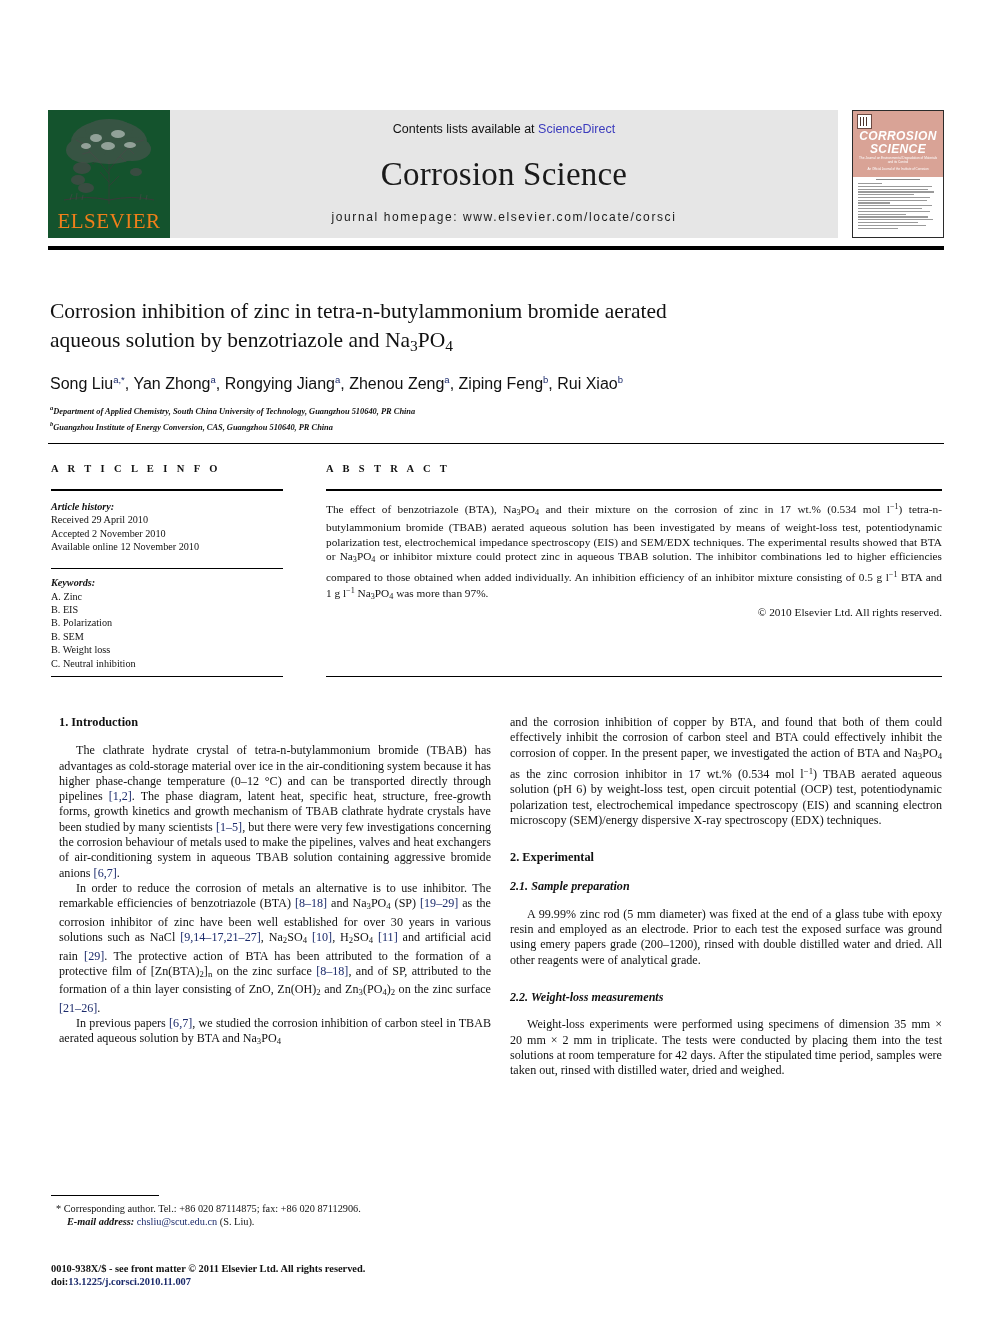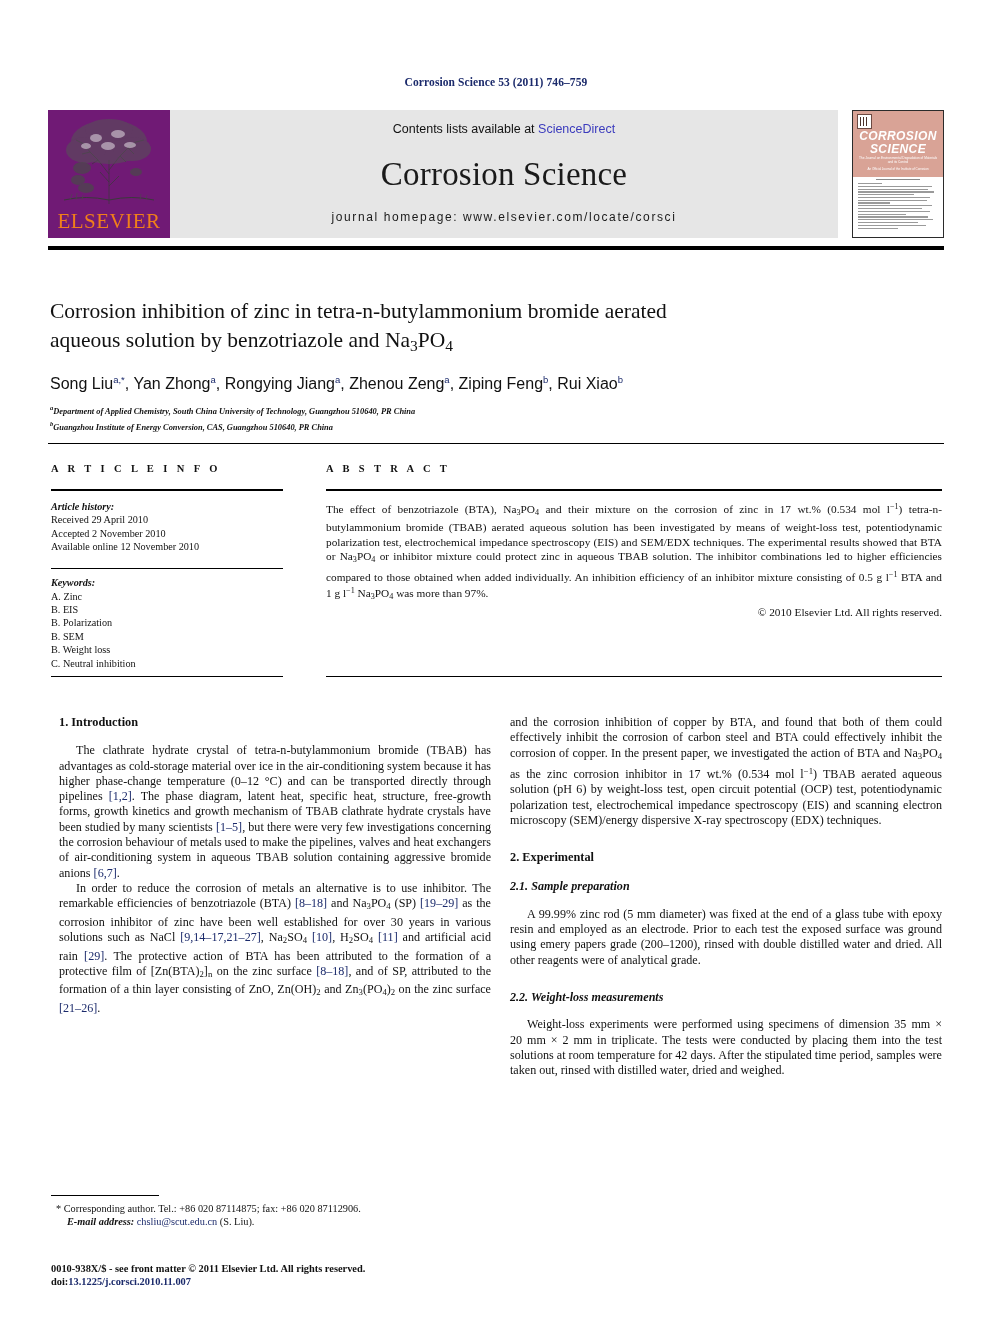--- a/index.html
+++ b/index.html
@@ -363,7 +363,6 @@
 
 <div class="page">
 
-  <div class="running-head">Corrosion Science 53 (2011) 746–759</div>
 
   <div class="masthead">
     <div class="masthead-inner">

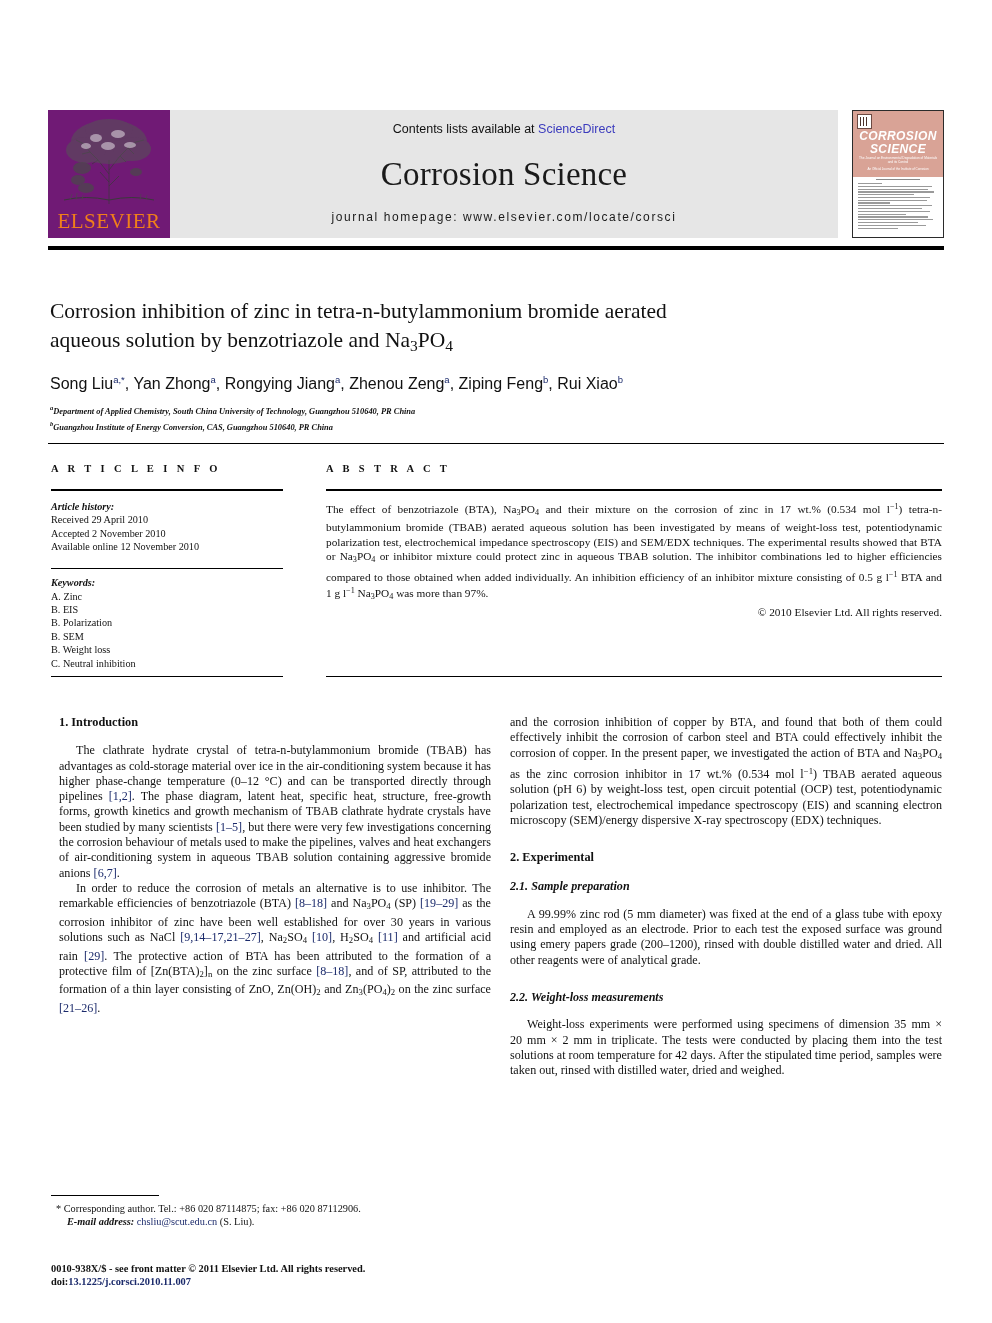--- a/index.html
+++ b/index.html
@@ -54,7 +54,7 @@
     height: 128px;
     flex: 0 0 122px;
     position: relative;
-    background: #701a75;
+    background: #14532d;
   }
   .elsevier-tree {
     position: absolute;

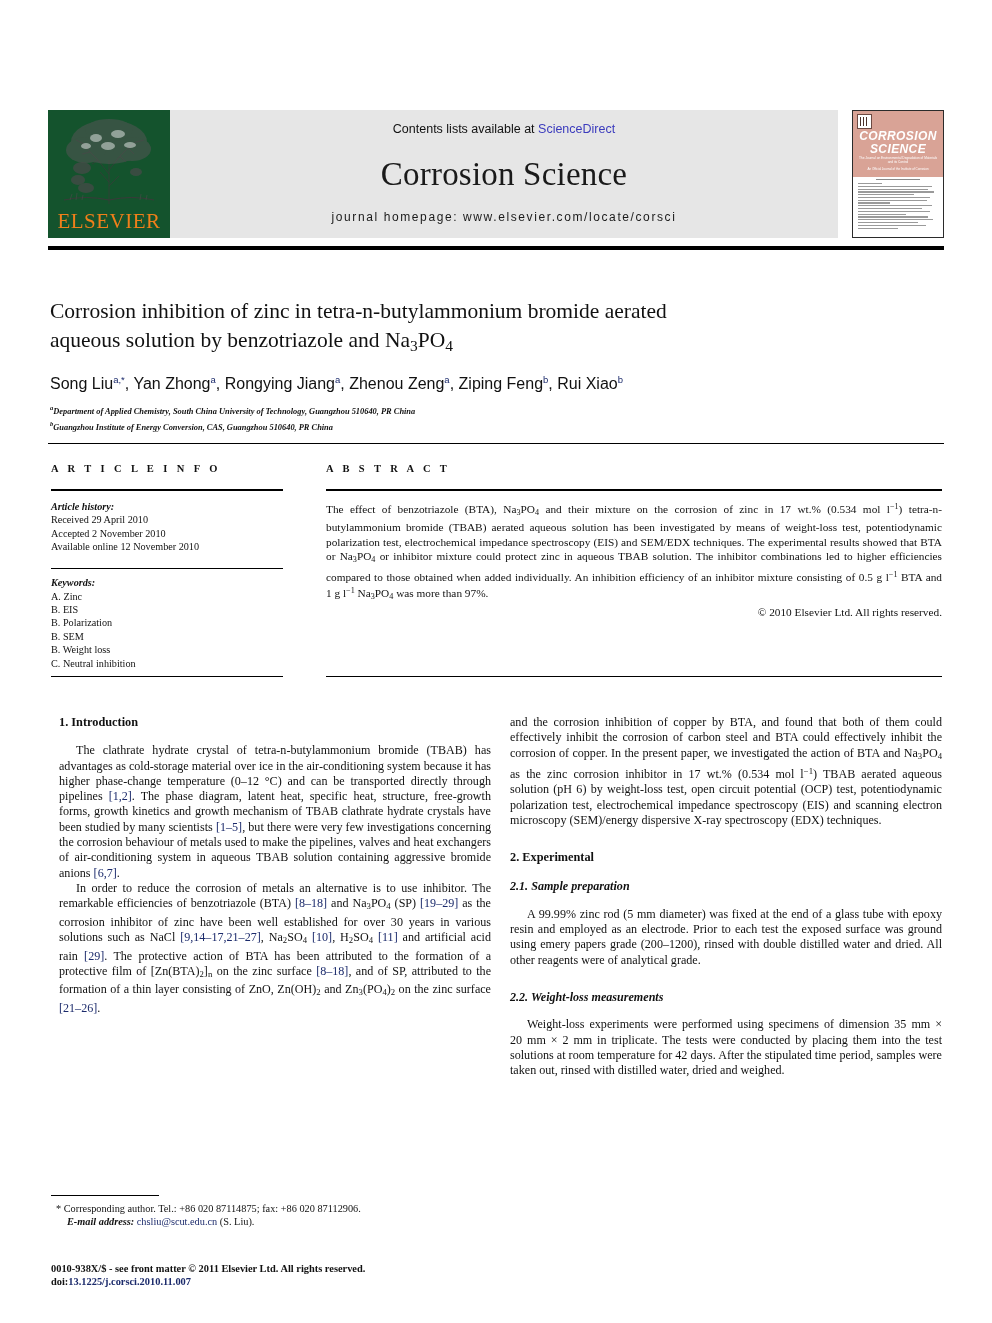--- a/index.html
+++ b/index.html
@@ -504,6 +504,7 @@
 
     <p class="para">In order to reduce the corrosion of metals an alternative is to use inhibitor. The remarkable efficiencies of benzotriazole (BTA) <span class="ref">[8–18]</span> and Na<sub>3</sub>PO<sub>4</sub> (SP) <span class="ref">[19–29]</span> as the corrosion inhibitor of zinc have been well established for over 30&nbsp;years in various solutions such as NaCl <span class="ref">[9,14–17,21–27]</span>, Na<sub>2</sub>SO<sub>4</sub> <span class="ref">[10]</span>, H<sub>2</sub>SO<sub>4</sub> <span class="ref">[11]</span> and artificial acid rain <span class="ref">[29]</span>. The protective action of BTA has been attributed to the formation of a protective film of [Zn(BTA)<sub>2</sub>]<sub>n</sub> on the zinc surface <span class="ref">[8–18]</span>, and of SP, attributed to the formation of a thin layer consisting of ZnO, Zn(OH)<sub>2</sub> and Zn<sub>3</sub>(PO<sub>4</sub>)<sub>2</sub> on the zinc surface <span class="ref">[21–26]</span>.</p>
 
+    <p class="para">In previous papers <span class="ref">[6,7]</span>, we studied the corrosion inhibition of carbon steel in TBAB aerated aqueous solution by BTA and Na<sub>3</sub>PO<sub>4</sub></p>
   </div>
 
   <div class="body-col col-right">

